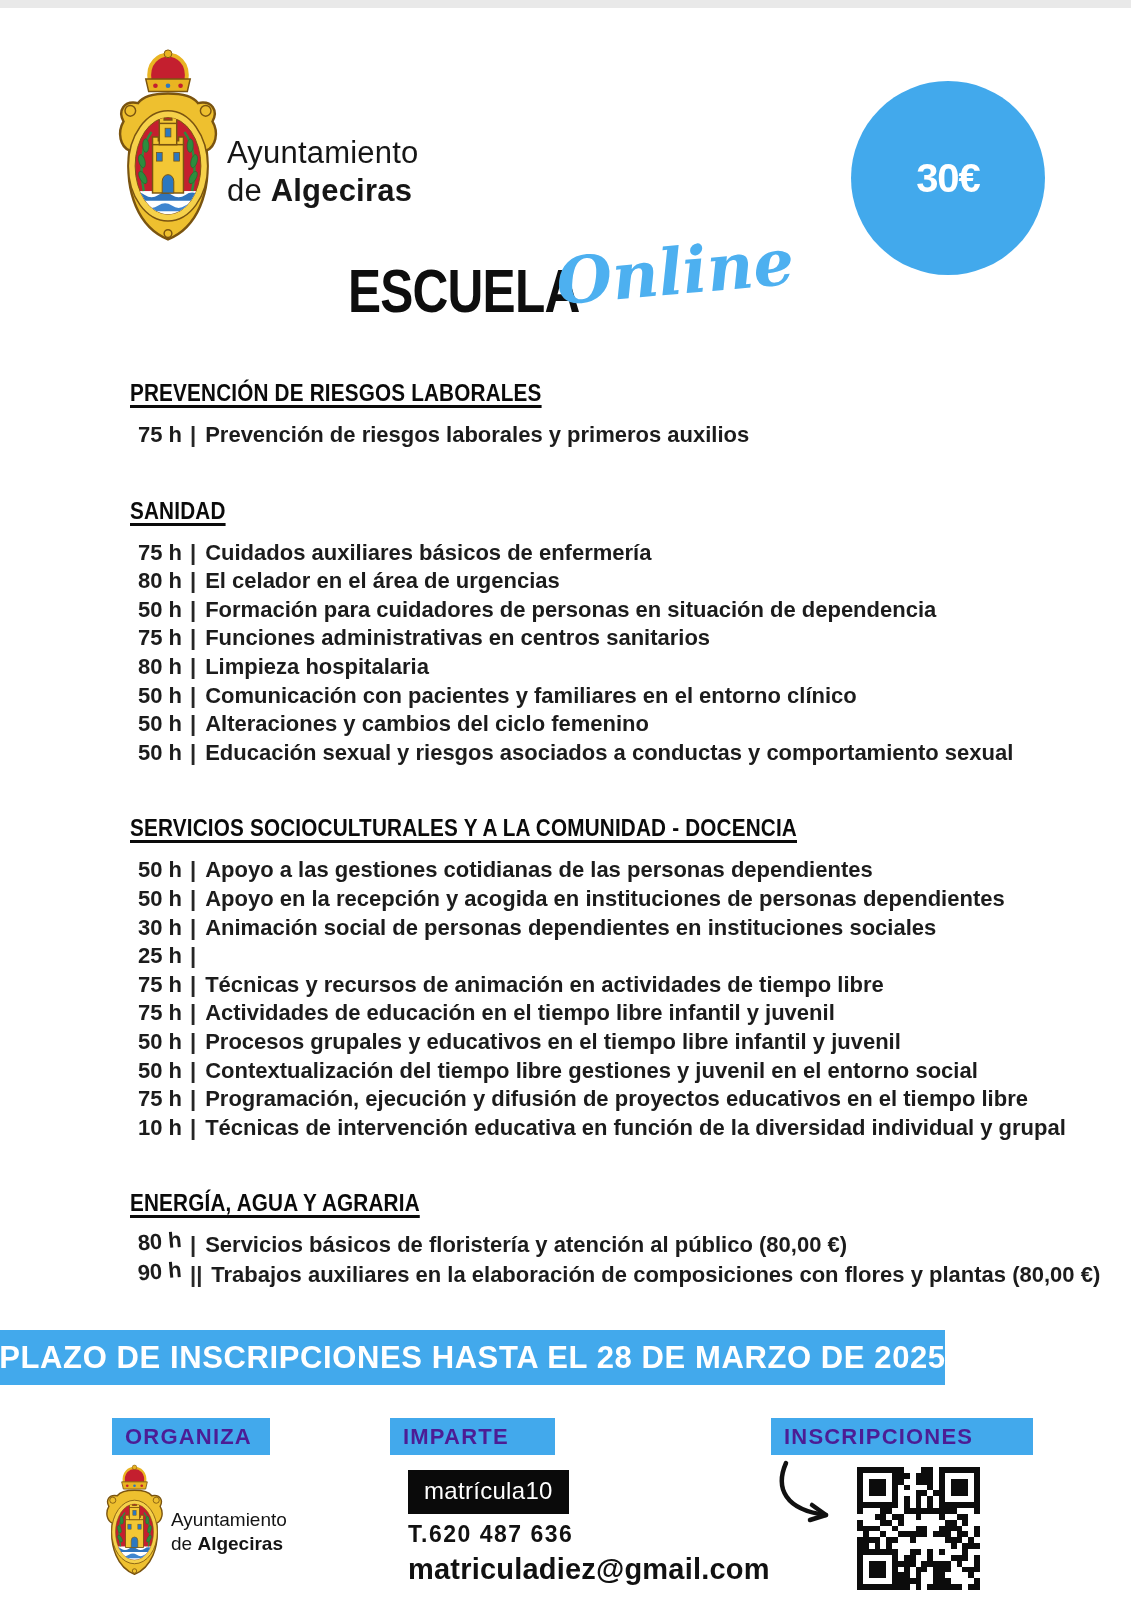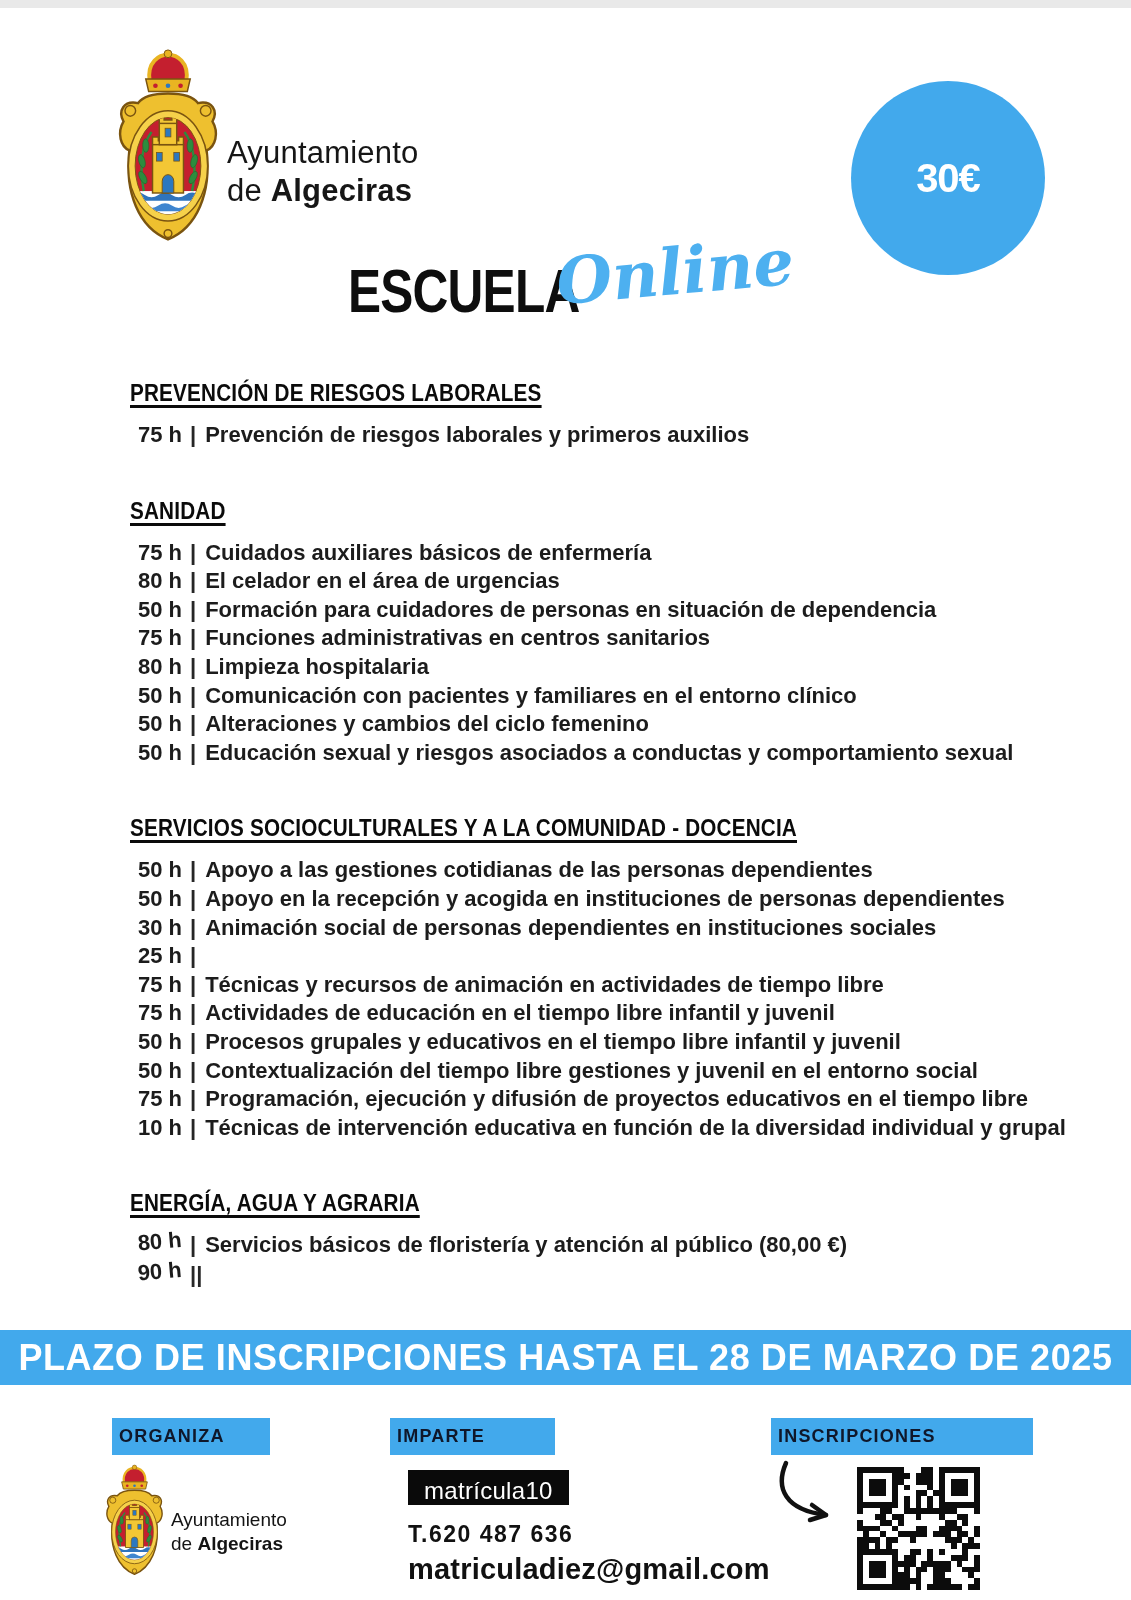--- a/index.html
+++ b/index.html
@@ -291,6 +291,7 @@
     <div class="course-row">
       <span class="course-hours">90 h</span>
       <span class="course-sep">||</span>
+      <span class="course-name">Trabajos auxiliares en la elaboración de composiciones con flores y plantas (80,00 €)</span>
     </div>
   </div>
     </section>

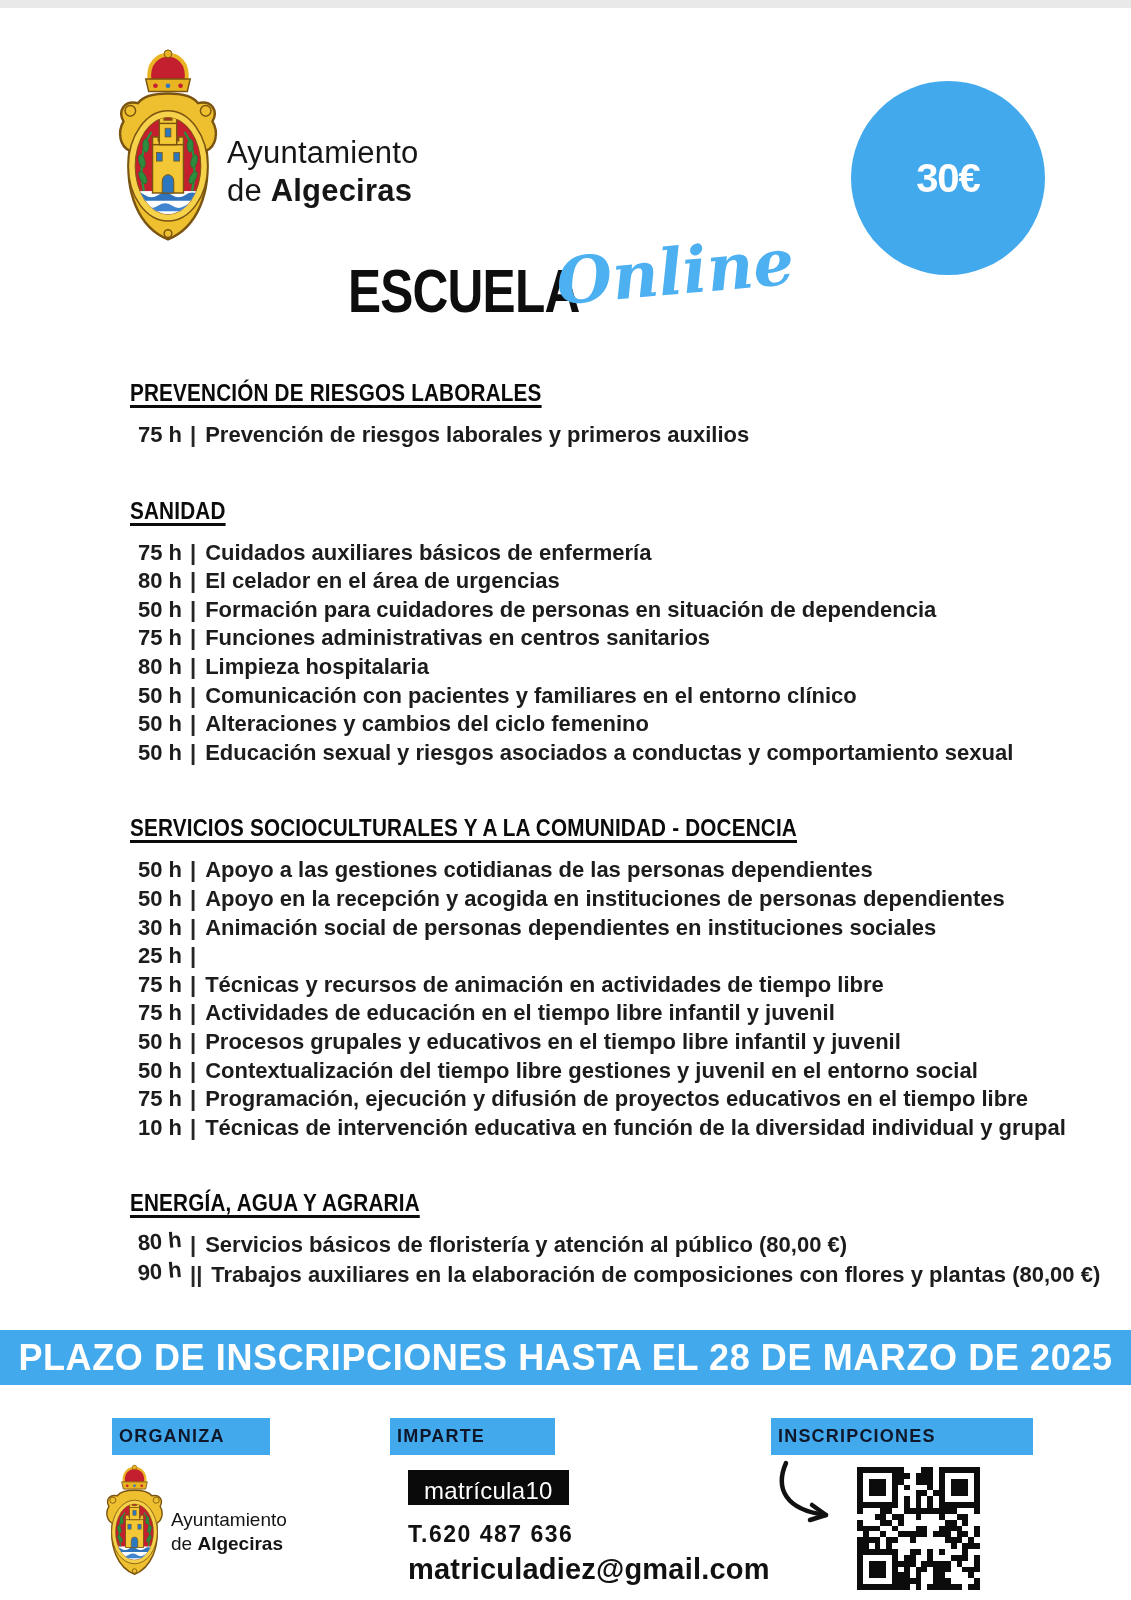--- a/index.html
+++ b/index.html
@@ -49,9 +49,9 @@
 
   
   .banner {
-    position:absolute; left:0; top:1322px; width:1131px; height:55px;
+    position:absolute; left:0; top:1322px; width:945px; height:55px;
     background:var(--accent); color:#fff; display:flex; align-items:center; justify-content:center;
-    font-size:36px; font-weight:bold; letter-spacing:0.6px; white-space:nowrap;
+    font-size:31px; font-weight:bold; letter-spacing:0.6px; white-space:nowrap;
   }
 
   

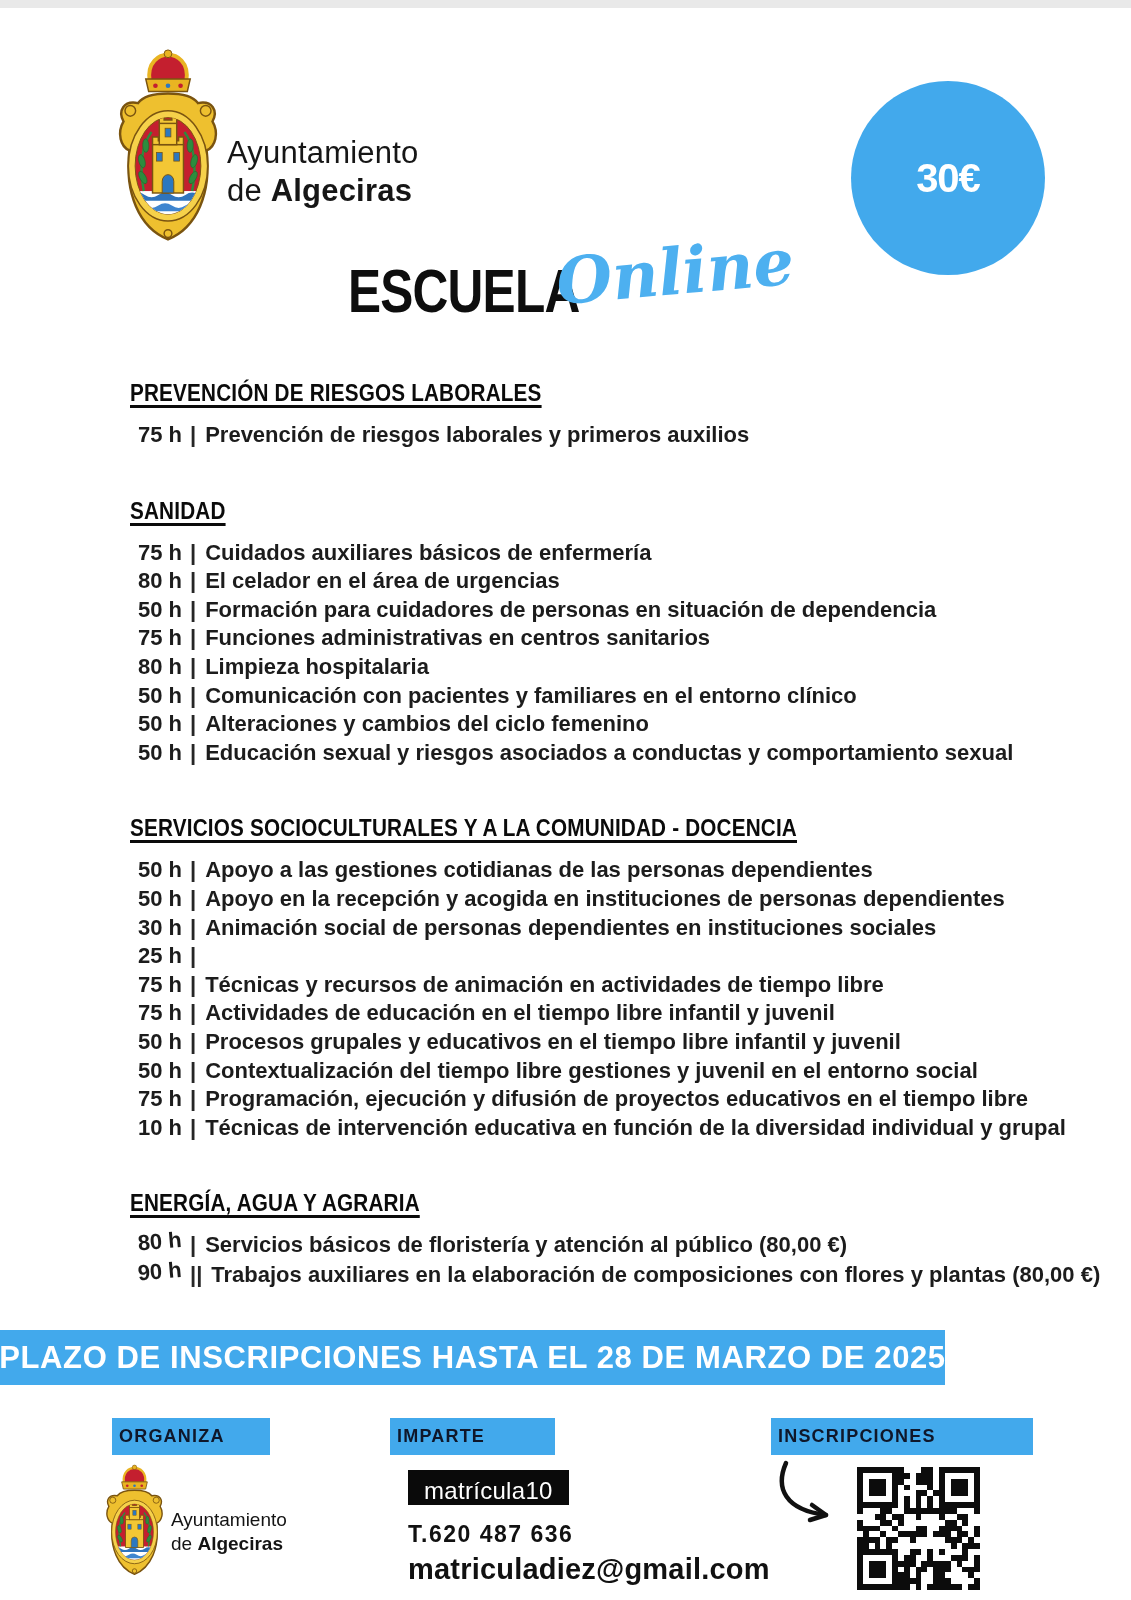--- a/index.html
+++ b/index.html
@@ -57,8 +57,8 @@
   
   .f-label {
     position:absolute; top:1410px; height:37px; background:var(--accent);
-    color:#0f172a; font-size:18px; font-weight:bold; letter-spacing:1.2px;
-    display:flex; align-items:center; padding:0 7px;
+    color:#4c1d95; font-size:22px; font-weight:bold; letter-spacing:1.2px;
+    display:flex; align-items:center; padding:0 13px;
   }
   .f-label.organiza { left:112px; width:158px; }
   .f-label.imparte { left:390px; width:165px; }

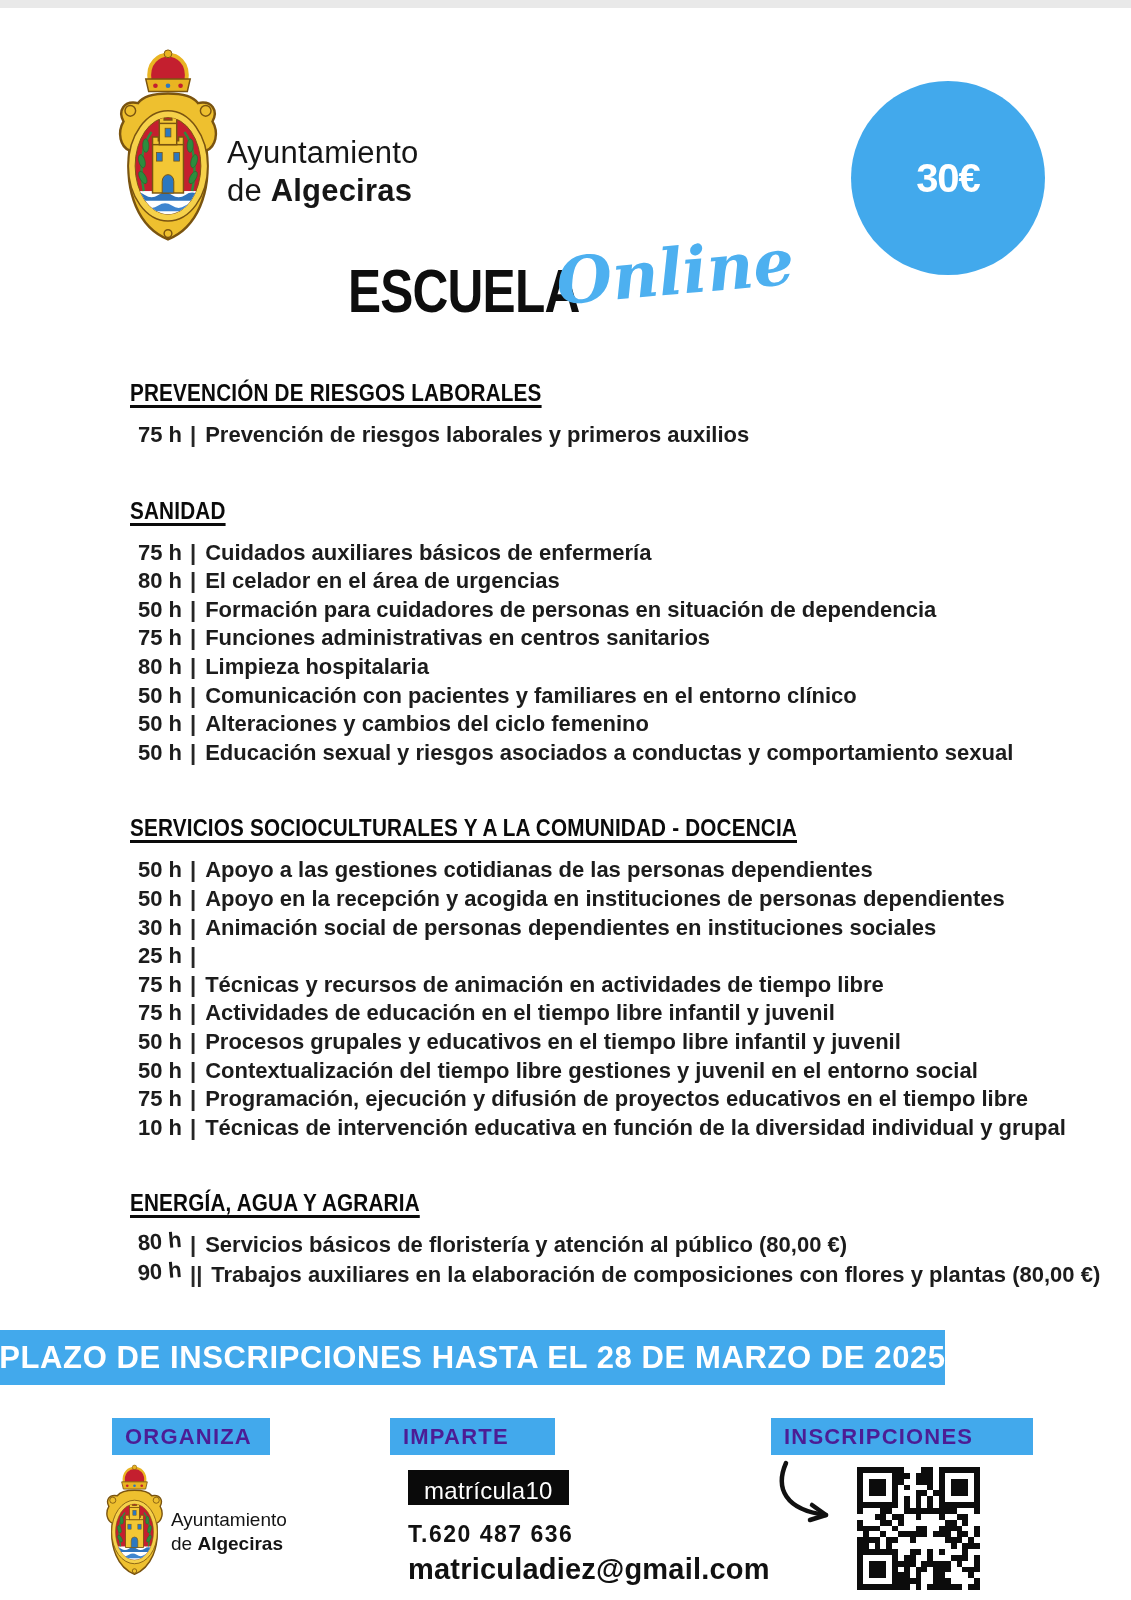--- a/index.html
+++ b/index.html
@@ -71,7 +71,7 @@
 
   .brand-box {
     position:absolute; left:408px; top:1462px; background:#0a0a0a; color:#ffffff;
-    font-size:24px; padding:7px 16px 0 16px; letter-spacing:0.3px;
+    font-size:24px; padding:7px 16px 9px 16px; letter-spacing:0.3px;
   }
   .phone { position:absolute; left:408px; top:1513px; font-size:23px; font-weight:bold; letter-spacing:1.5px; color:#111; }
   .email { position:absolute; left:408px; top:1545px; font-size:29px; font-weight:bold; letter-spacing:0.2px; color:#111; }

